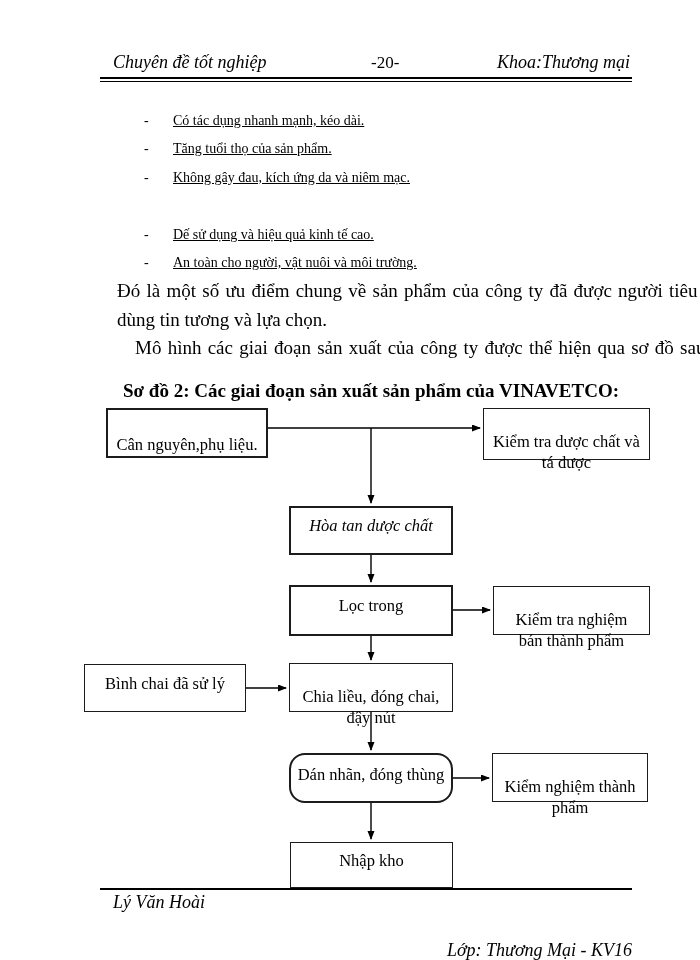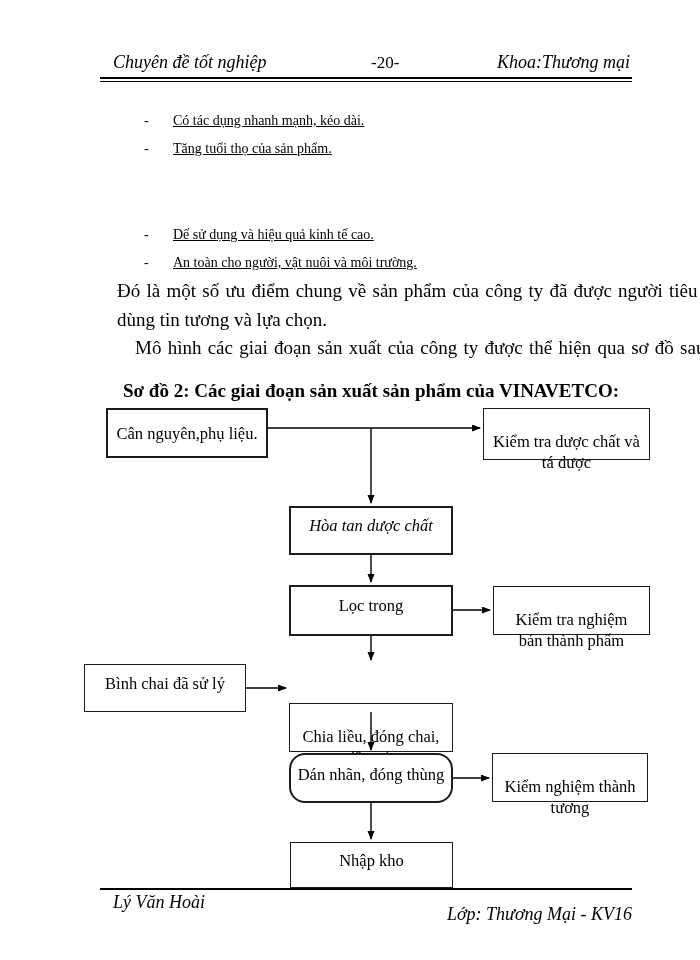--- a/index.html
+++ b/index.html
@@ -54,6 +54,7 @@
 
   <div class="bullet" style="top:109px"><span class="dash">-</span><span>Có tác dụng nhanh mạnh, kéo dài.</span></div>
   <div class="bullet" style="top:137px"><span class="dash">-</span><span>Tăng tuổi thọ của sản phẩm.</span></div>
+  <div class="bullet" style="top:166px"><span class="dash">-</span><span>Không gây đau, kích ứng da và niêm mạc.</span></div>
   <div class="bullet" style="top:223px"><span class="dash">-</span><span>Dế sử dụng và hiệu quả kinh tế cao.</span></div>
   <div class="bullet" style="top:251px"><span class="dash">-</span><span>An toàn cho người, vật nuôi và môi trường.</span></div>
 

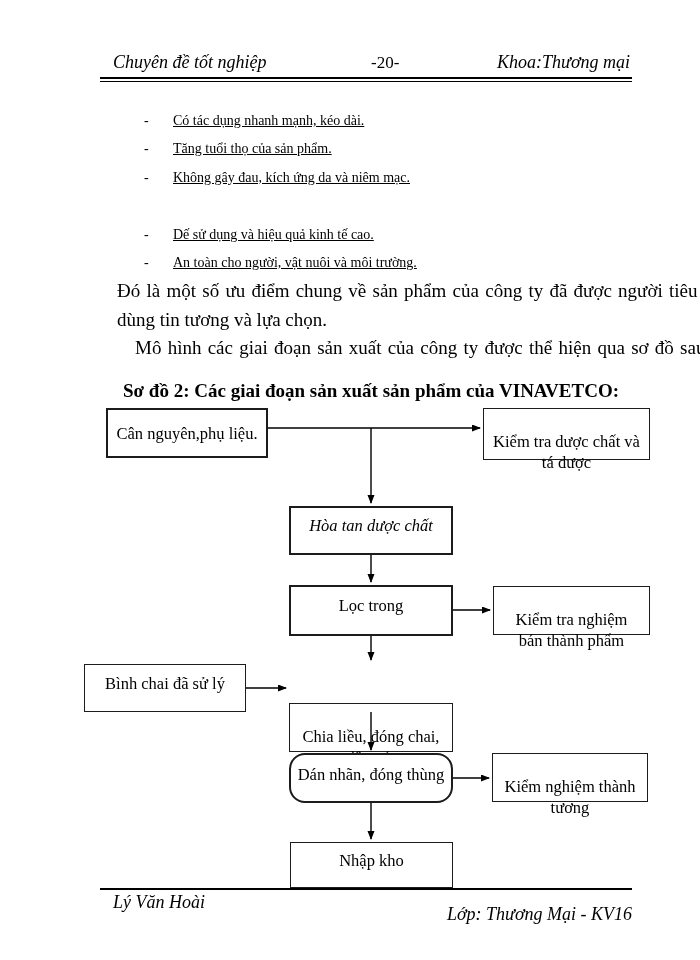--- a/index.html
+++ b/index.html
@@ -29,7 +29,7 @@
     border:1.5px solid #1c1c1c;text-align:center;
     font-size:16.5px;line-height:21px;padding-top:22px;z-index:2;
   }
-  .node-can      {left:106px;top:408px;width:162px;height:50px;border-width:2px;padding-top:13px;}
+  .node-can      {left:106px;top:408px;width:162px;height:50px;border-width:2px;padding-top:24px;}
   .node-ktd      {left:483px;top:408px;width:167px;height:52px;}
   .node-hoatan   {left:289px;top:506px;width:164px;height:49px;border-width:2px;padding-top:7px;font-style:italic;}
   .node-loctrong {left:289px;top:585px;width:164px;height:51px;border-width:2px;padding-top:8px;}

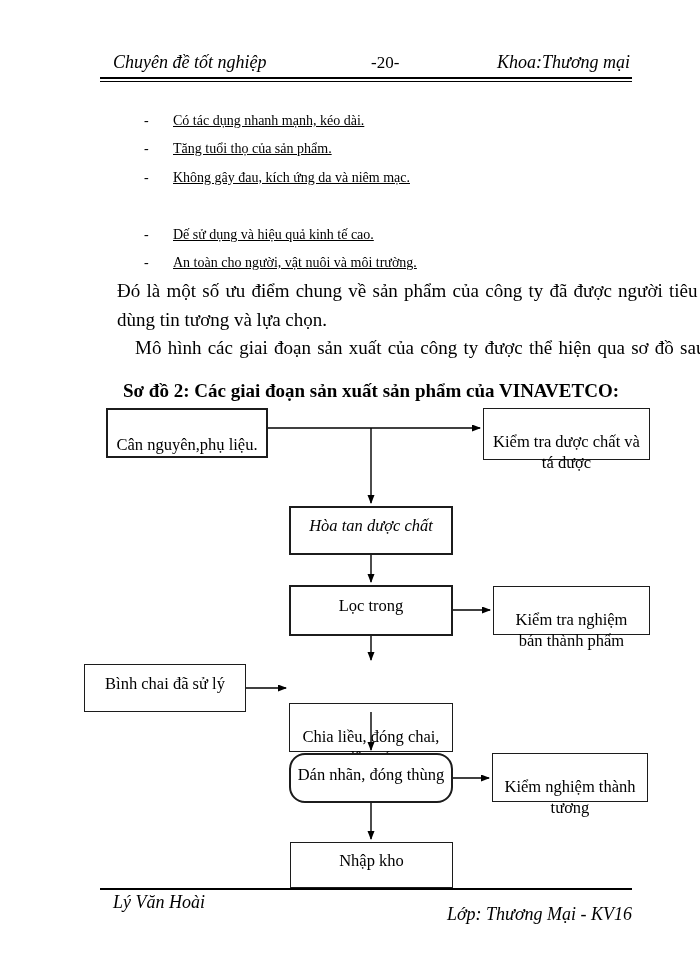--- a/index.html
+++ b/index.html
@@ -35,7 +35,7 @@
   .node-loctrong {left:289px;top:585px;width:164px;height:51px;border-width:2px;padding-top:8px;}
   .node-ktb      {left:493px;top:586px;width:157px;height:49px;}
   .node-binhchai {left:84px; top:664px;width:162px;height:48px;padding-top:8px;}
-  .node-chialieu {left:289px;top:663px;width:164px;height:49px;margin-top:40px;}
+  .node-chialieu {left:289px;top:663px;width:164px;height:49px;}
   .node-dannhan  {left:289px;top:753px;width:164px;height:50px;border-width:2px;padding-top:9px;border-radius:16px;}
   .node-kn       {left:492px;top:753px;width:156px;height:49px;}
   .node-nhapkho  {left:290px;top:842px;width:163px;height:46px;padding-top:7px;}

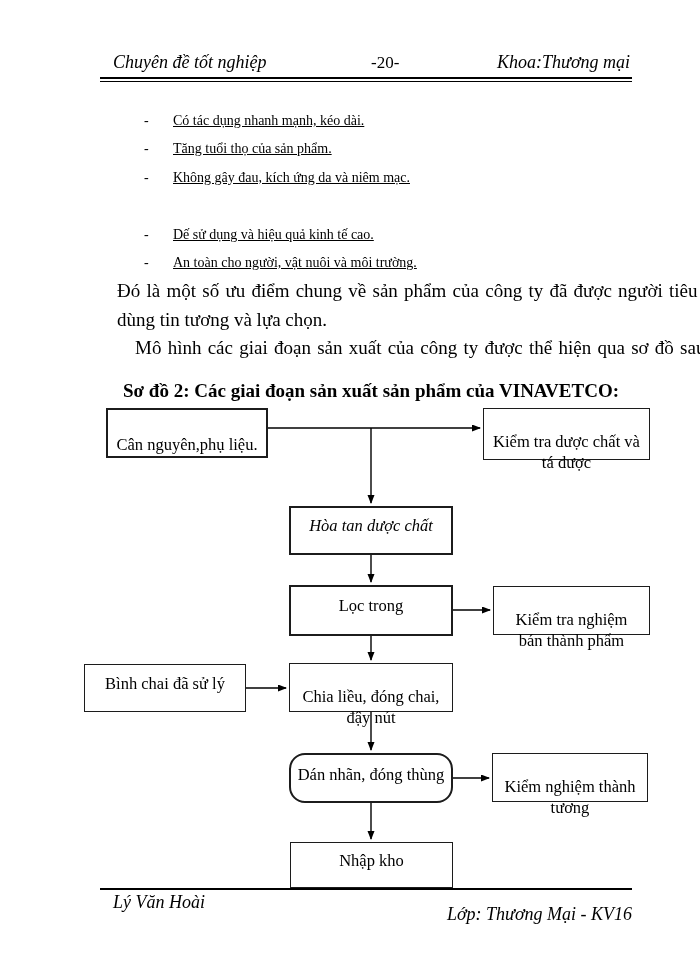--- a/index.html
+++ b/index.html
@@ -92,7 +92,7 @@
   </div>
   <div class="node node-kn">
     <div>Kiểm  nghiệm  thành</div>
-    <div>tương</div>
+    <div>phẩm</div>
   </div>
   <div class="node node-nhapkho">
     <div>Nhập kho</div>

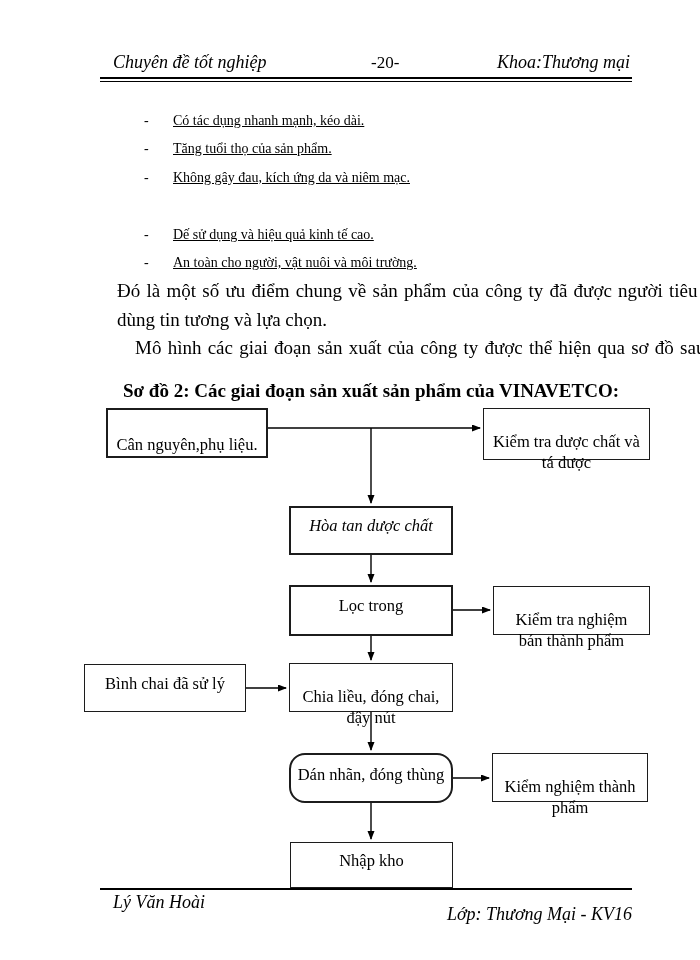--- a/index.html
+++ b/index.html
@@ -16,7 +16,7 @@
   .hdr-rule-b{position:absolute;left:100px;right:68px;top:81px;border-top:1px solid #000;}
   .ftr-rule{position:absolute;left:100px;right:68px;top:888px;border-top:2px solid #000;}
   .ftr-left{position:absolute;left:113px;top:892px;font-style:italic;font-size:18px;white-space:nowrap;}
-  .ftr-right{position:absolute;right:68px;top:904px;font-style:italic;font-size:18px;white-space:nowrap;}
+  .ftr-right{position:absolute;right:68px;top:940px;font-style:italic;font-size:18px;white-space:nowrap;}
   
   .tline{position:absolute;font-size:19px;line-height:24px;white-space:nowrap;}
   .bullet{position:absolute;left:144px;font-size:14px;line-height:24px;white-space:nowrap;text-decoration:underline;}

